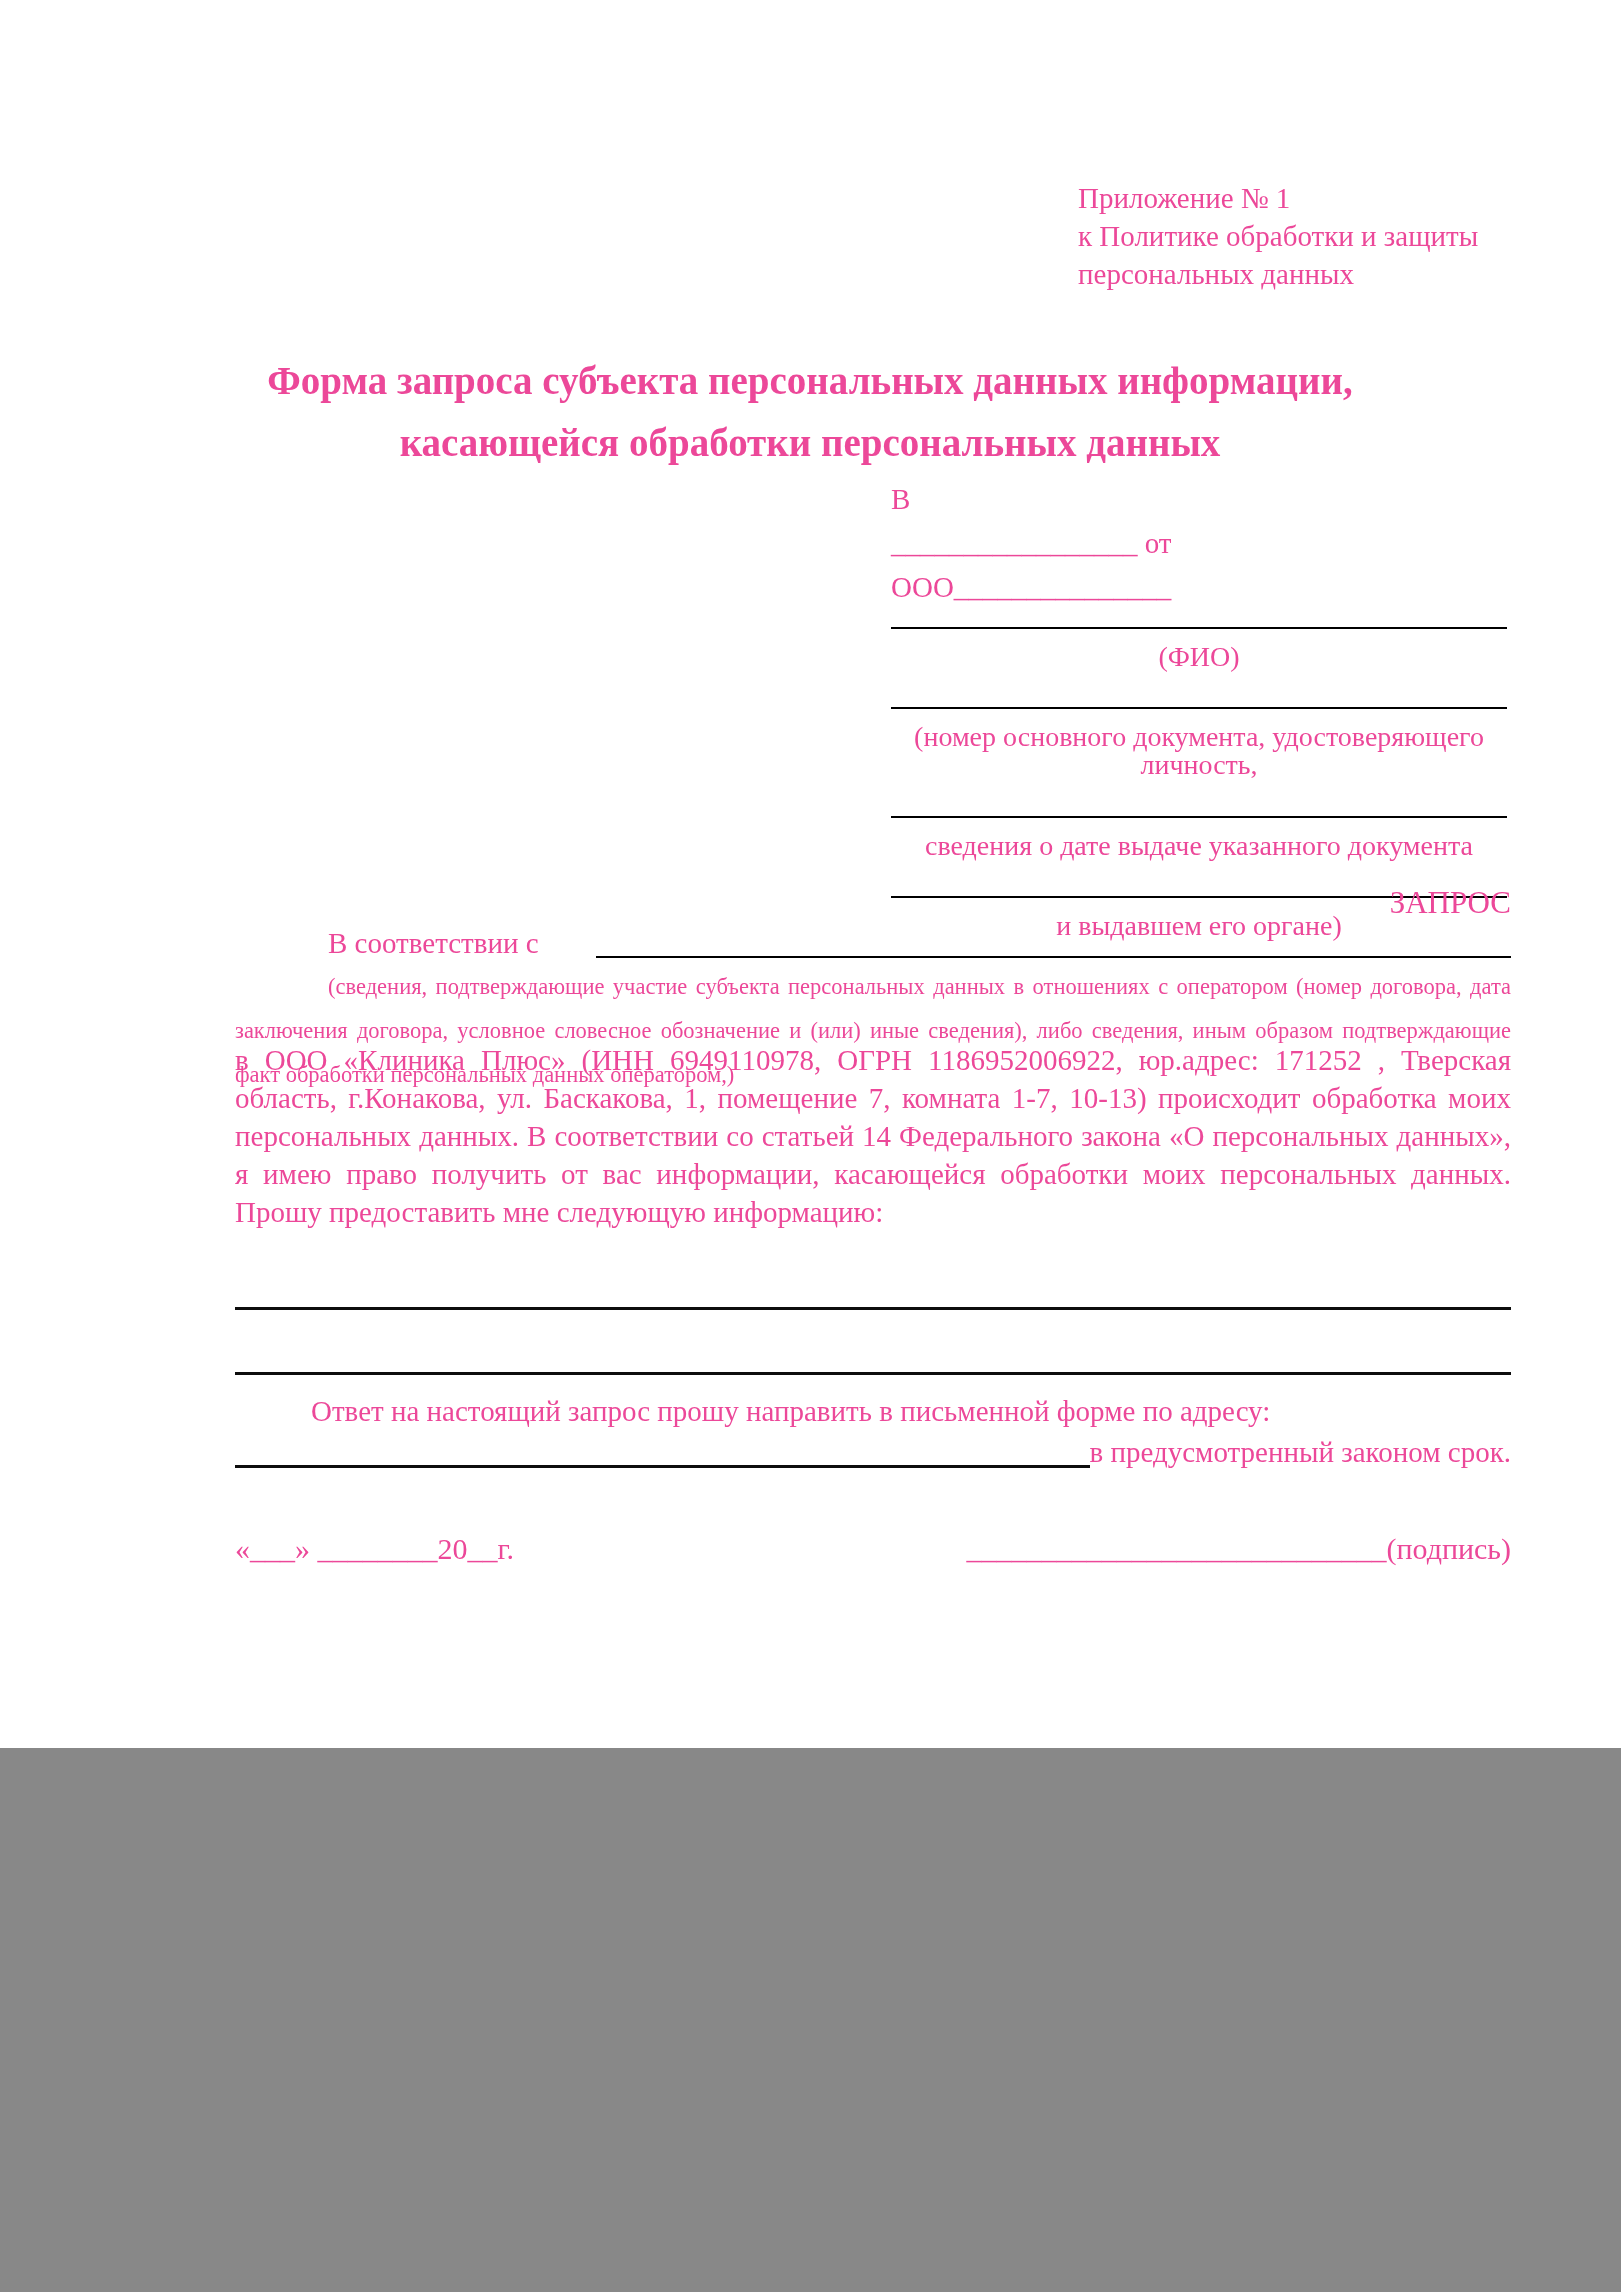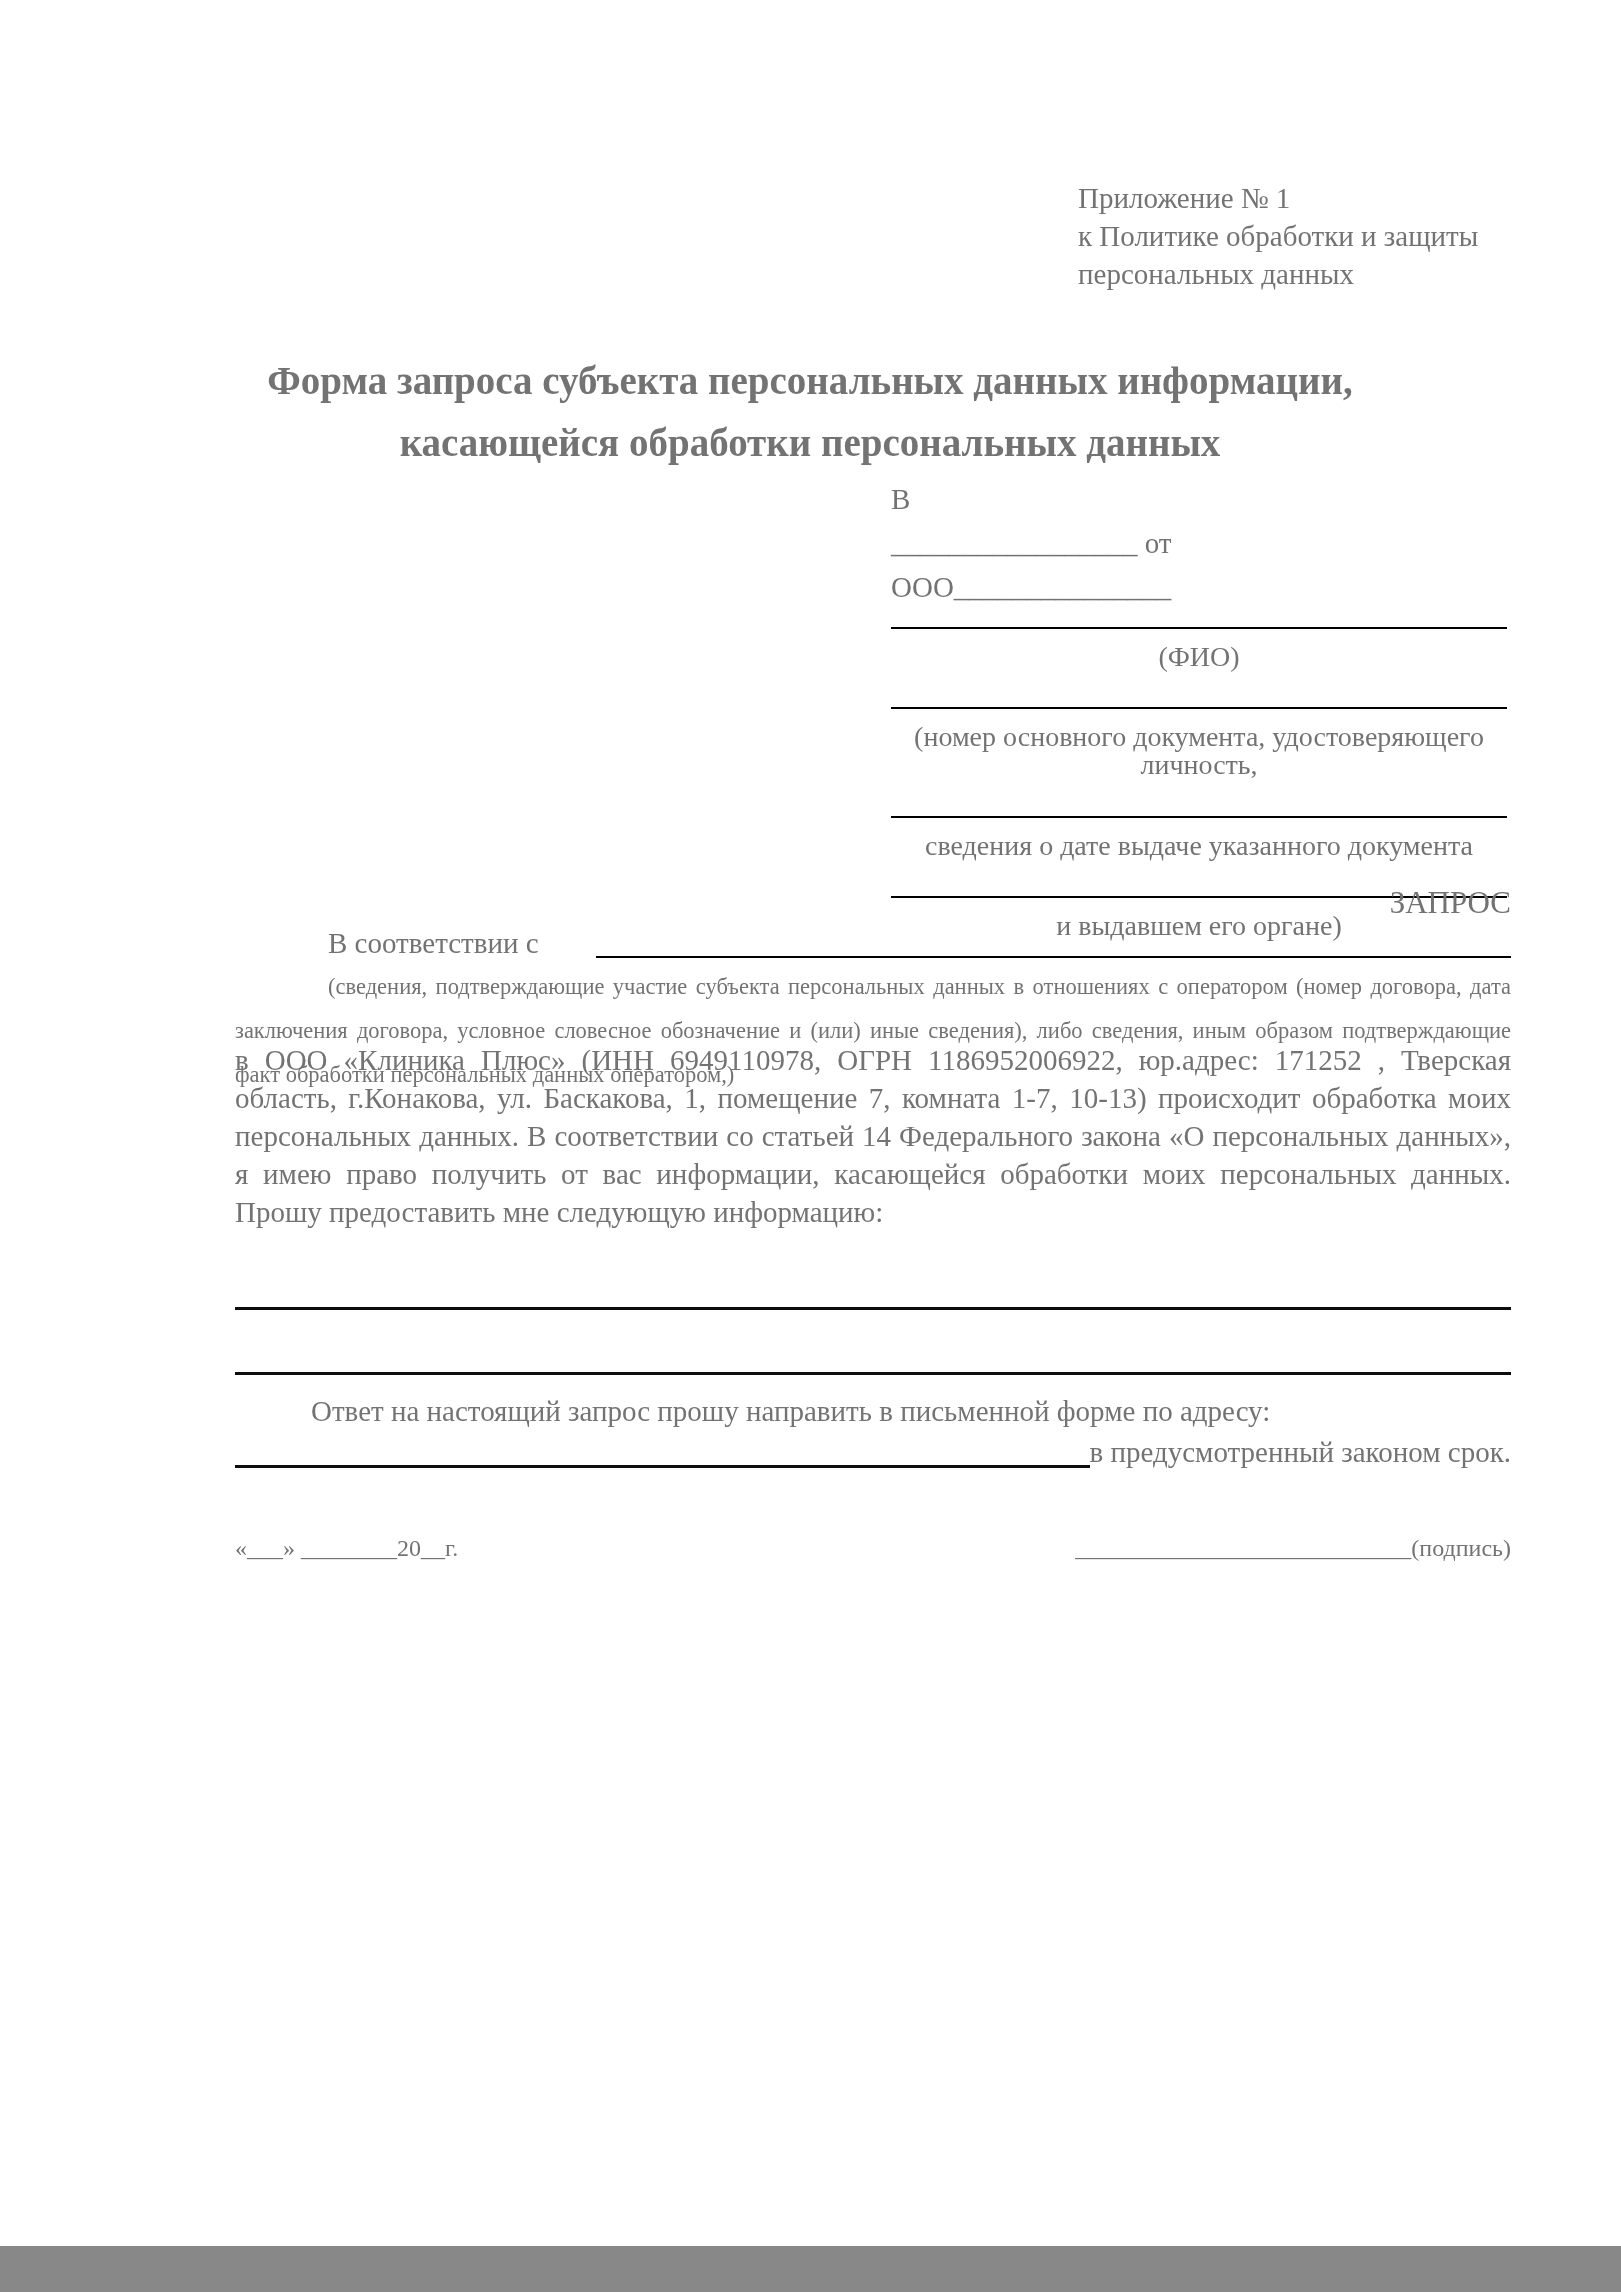--- a/index.html
+++ b/index.html
@@ -5,10 +5,10 @@
   html,body { margin:0; padding:0; background:#888; }
   .page {
     position:relative;
-    width:1621px; height:2246px;
+    width:1621px; height:1748px;
     margin:0 auto;
     background:#ffffff;
-    color:#737373;
+    color:#ec4899;
     font-family:"Liberation Serif","DejaVu Serif",serif;
     overflow:hidden;
   }

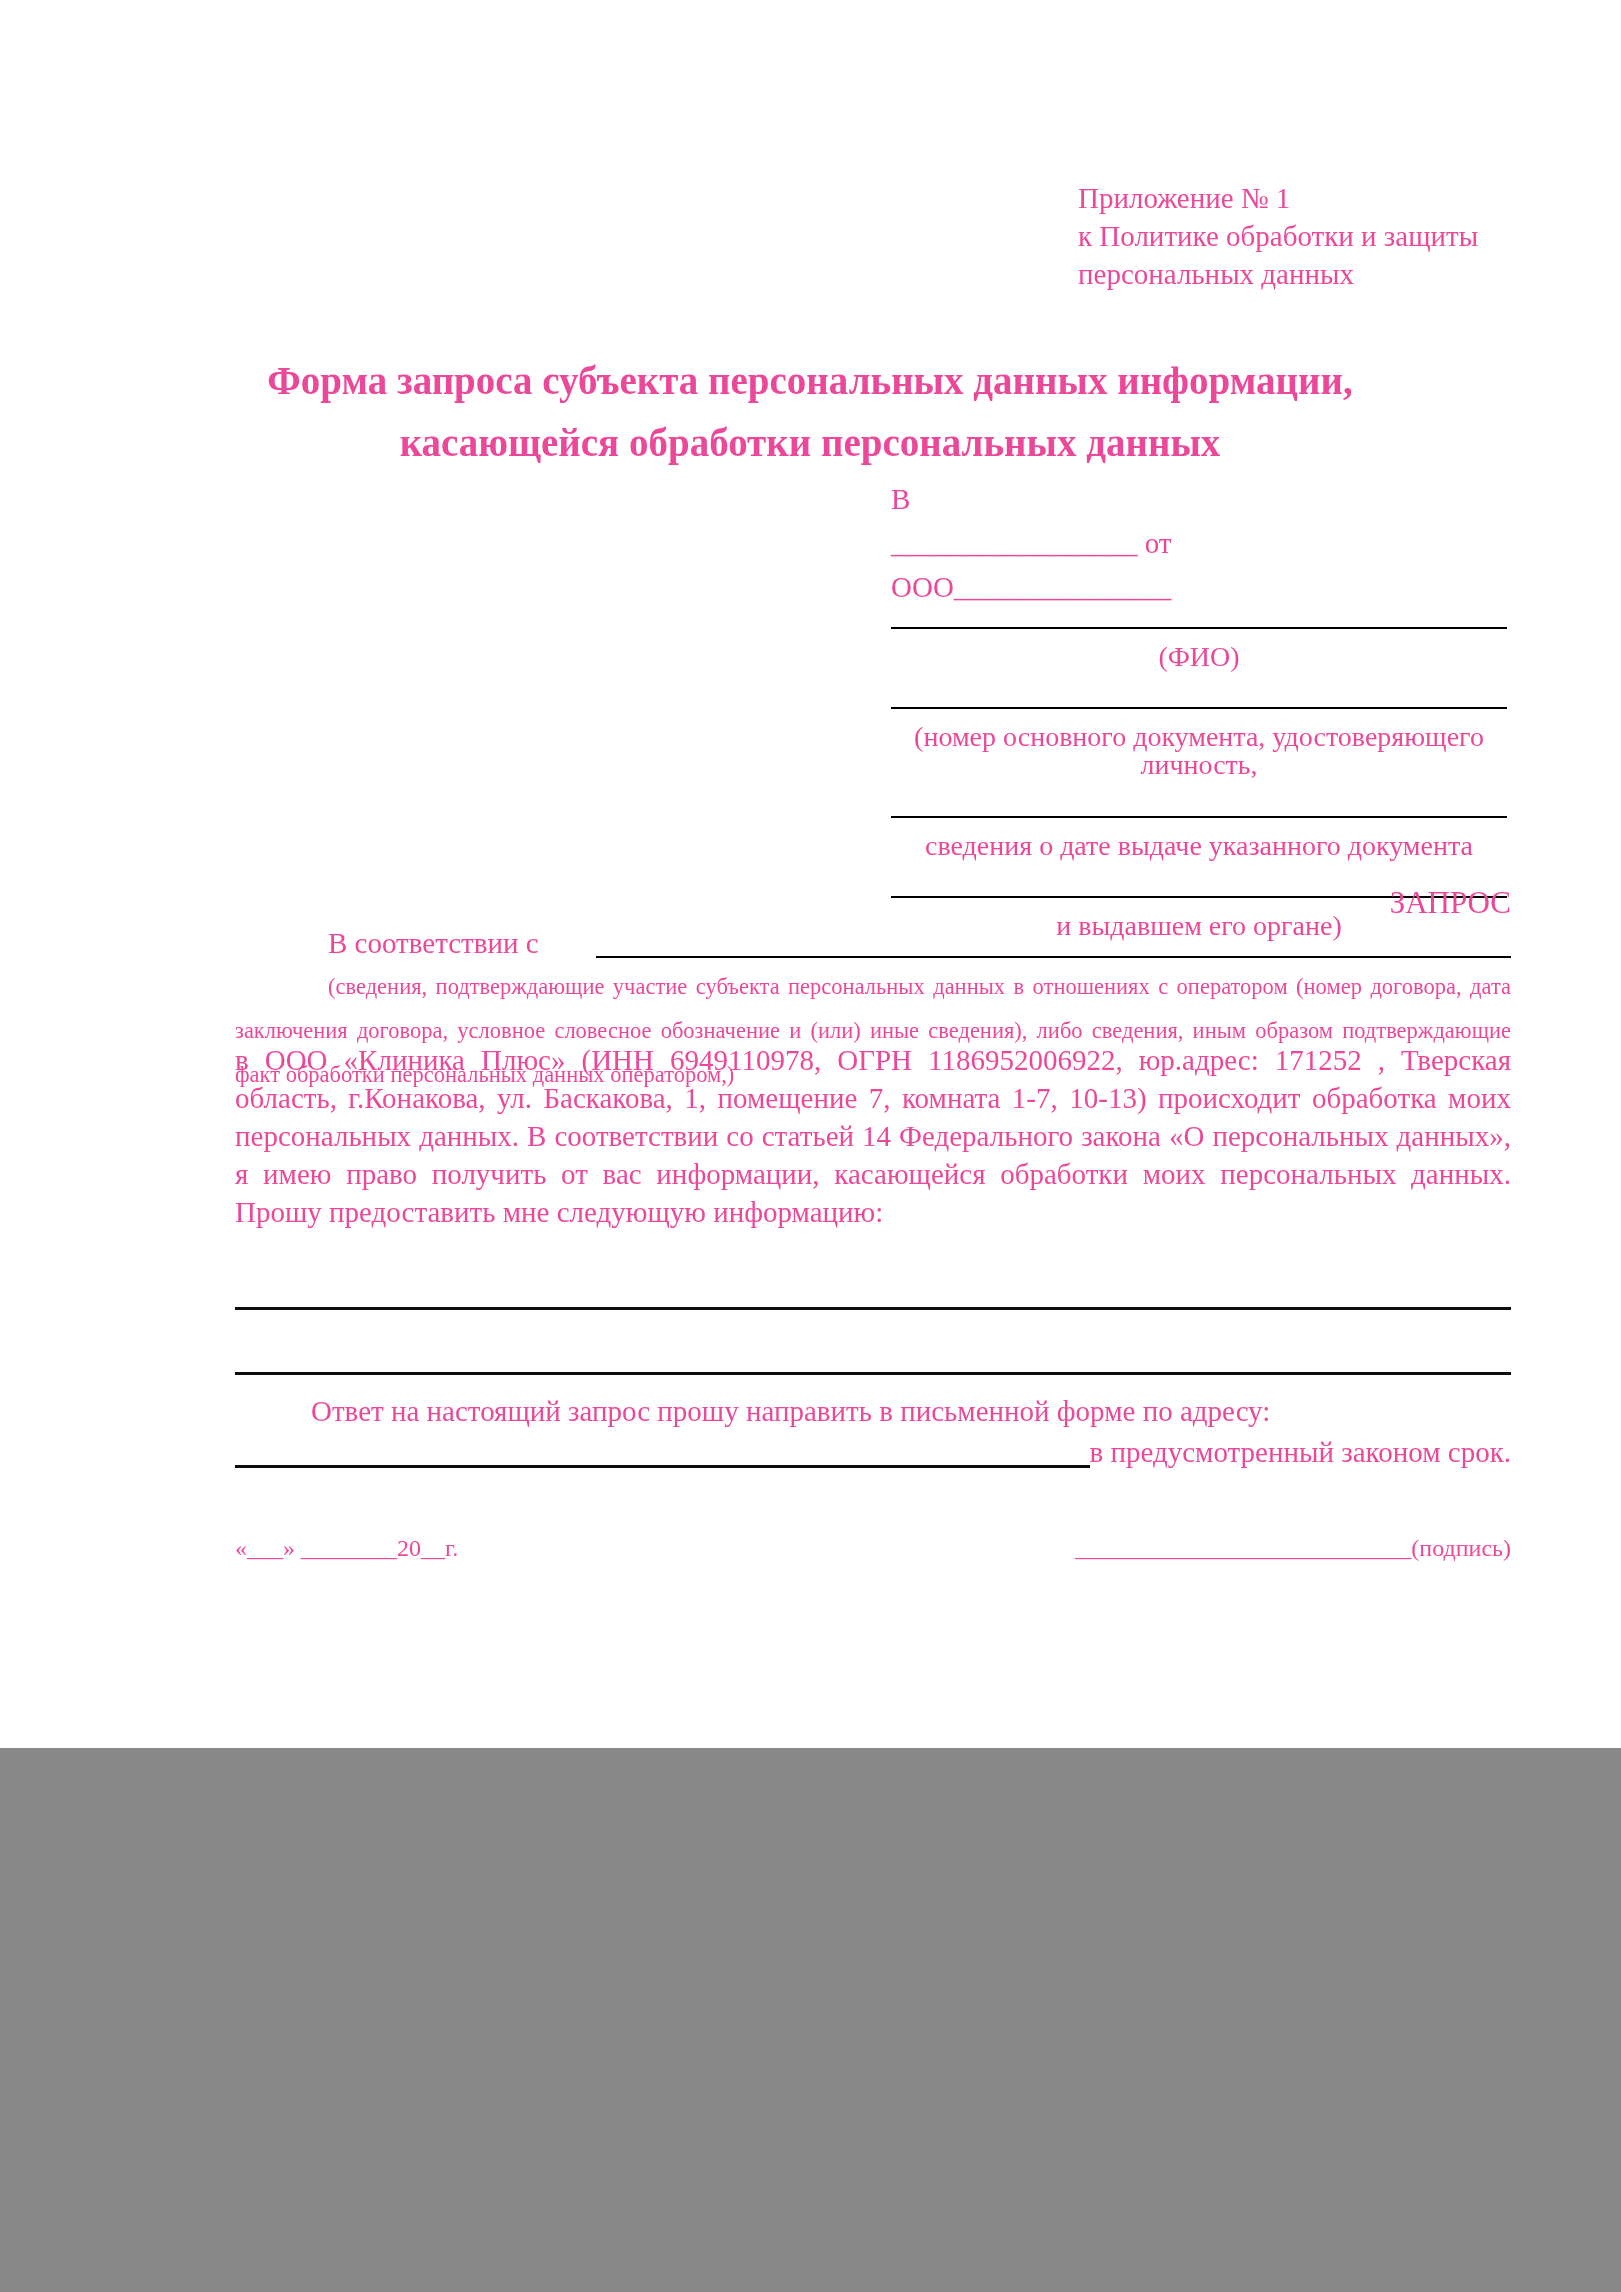--- a/index.html
+++ b/index.html
@@ -80,7 +80,7 @@
   .reply-tail { white-space:nowrap; }
   .date-sig {
     position:absolute; left:235px; top:1529px; width:1276px;
-    font-size:24px; line-height:39px;
+    font-size:30px; line-height:39px;
     display:flex; justify-content:space-between; align-items:flex-end;
   }
   .date-field { white-space:nowrap; }

